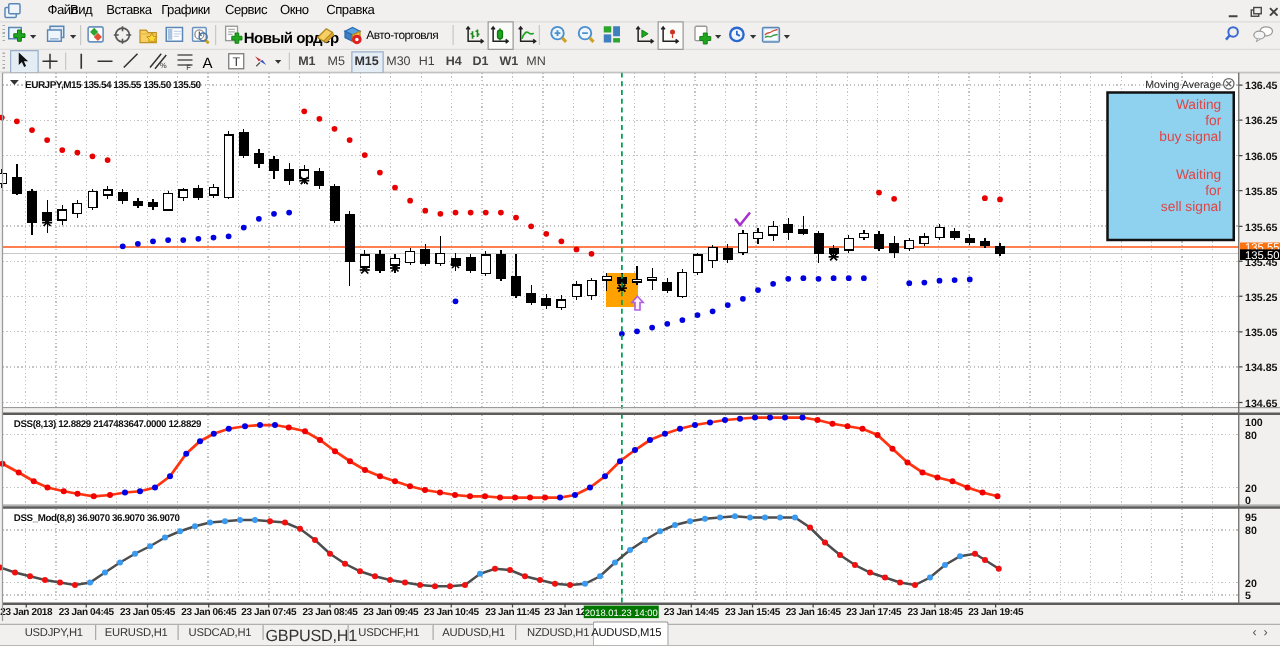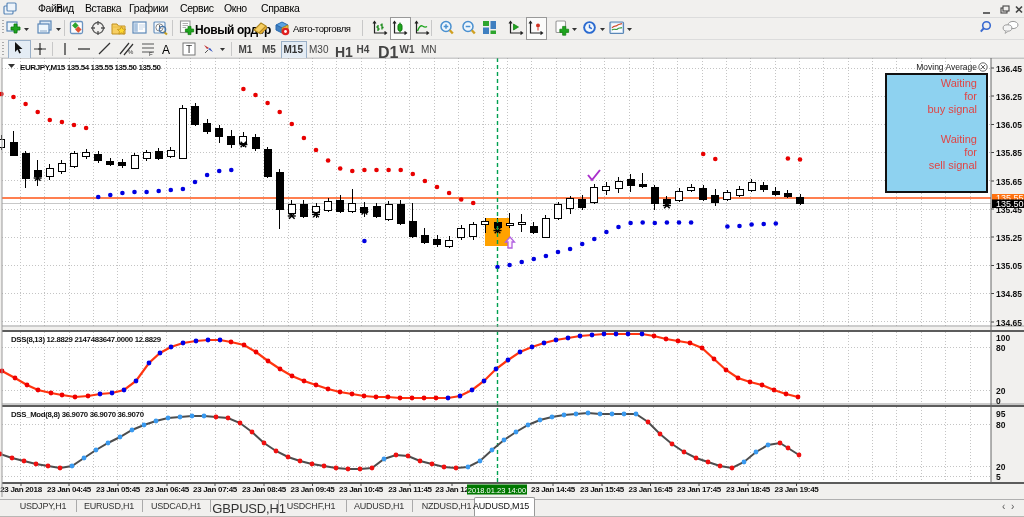--- a/index.html
+++ b/index.html
@@ -203,7 +203,7 @@
               </svg>
               <div class="sep" style="left:231px;top:42px;height:14px"></div>
               <div class="abs" style="left:238.5px;top:44px;font-size:10px;font-weight:bold;color:#444">M1</div>
-              <div class="abs" style="left:262px;top:44px;font-size:10px;font-weight:bold;color:#444">M5</div>
+              <div class="abs" style="left:262px;top:44px;font-size:10px;font-weight:normal;color:#444">M5</div>
               <div class="abs" style="left:283.5px;top:44px;font-size:10px;font-weight:bold;color:#444">M15</div>
               <div class="abs" style="left:309px;top:44px;font-size:10px;font-weight:normal;color:#444">M30</div>
               <div class="abs" style="left:335px;top:44px;font-size:14px;font-weight:bold;color:#444">H1</div>

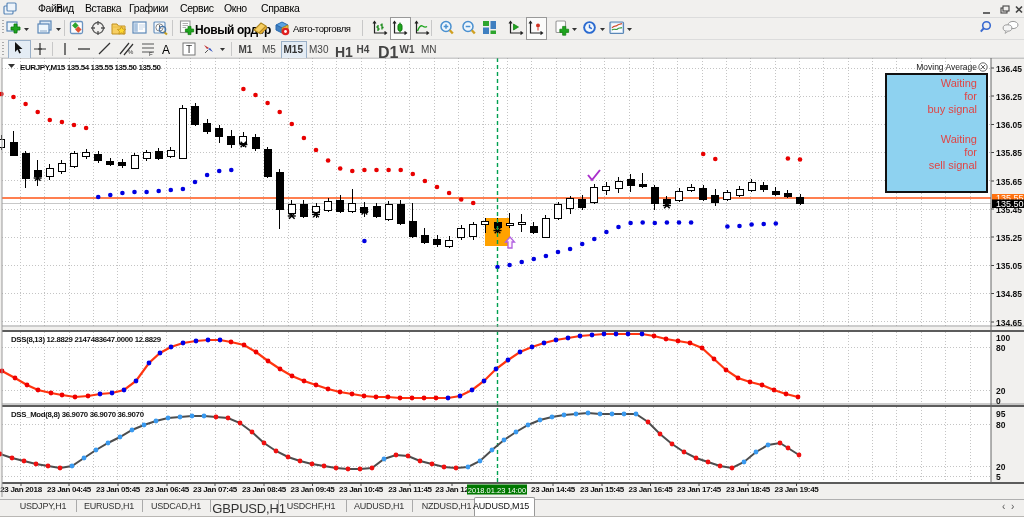--- a/index.html
+++ b/index.html
@@ -206,7 +206,7 @@
               <div class="abs" style="left:262px;top:44px;font-size:10px;font-weight:normal;color:#444">M5</div>
               <div class="abs" style="left:283.5px;top:44px;font-size:10px;font-weight:bold;color:#444">M15</div>
               <div class="abs" style="left:309px;top:44px;font-size:10px;font-weight:normal;color:#444">M30</div>
-              <div class="abs" style="left:335px;top:44px;font-size:14px;font-weight:bold;color:#444">H1</div>
+              <div class="abs" style="left:335px;top:44px;font-size:10px;font-weight:normal;color:#444">H1</div>
               <div class="abs" style="left:356.5px;top:44px;font-size:10px;font-weight:bold;color:#444">H4</div>
               <div class="abs" style="left:378px;top:44px;font-size:16px;font-weight:bold;color:#444">D1</div>
               <div class="abs" style="left:399.5px;top:44px;font-size:10px;font-weight:bold;color:#444">W1</div>

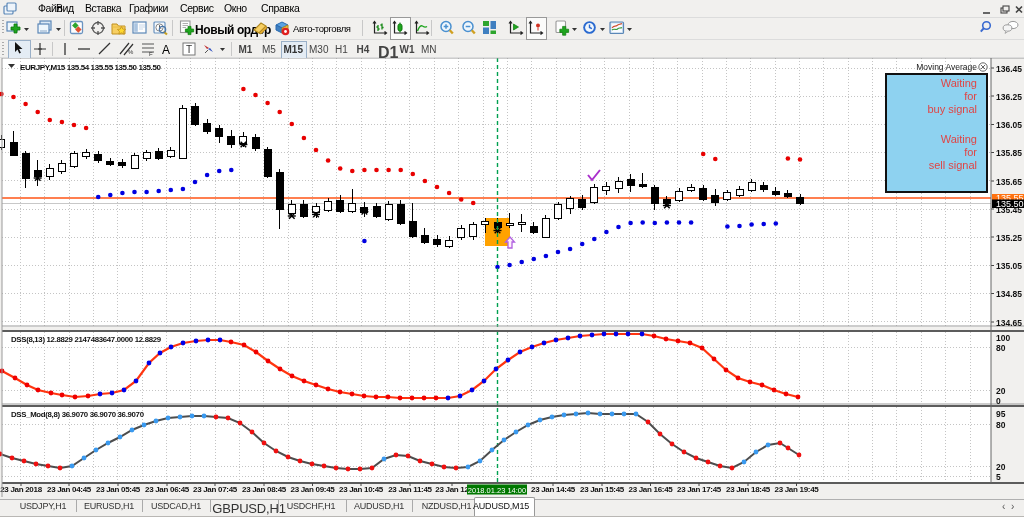--- a/index.html
+++ b/index.html
@@ -208,7 +208,7 @@
               <div class="abs" style="left:309px;top:44px;font-size:10px;font-weight:normal;color:#444">M30</div>
               <div class="abs" style="left:335px;top:44px;font-size:10px;font-weight:normal;color:#444">H1</div>
               <div class="abs" style="left:356.5px;top:44px;font-size:10px;font-weight:bold;color:#444">H4</div>
-              <div class="abs" style="left:378px;top:44px;font-size:16px;font-weight:bold;color:#444">D1</div>
+              <div class="abs" style="left:378px;top:44px;font-size:10px;font-weight:bold;color:#444">D1</div>
               <div class="abs" style="left:399.5px;top:44px;font-size:10px;font-weight:bold;color:#444">W1</div>
               <div class="abs" style="left:421px;top:44px;font-size:10px;font-weight:normal;color:#444">MN</div>
               <div class="abs" style="left:281px;top:41px;width:24px;height:16px;border:1px solid #9ab0c8;background:#e4ecf4"></div>

